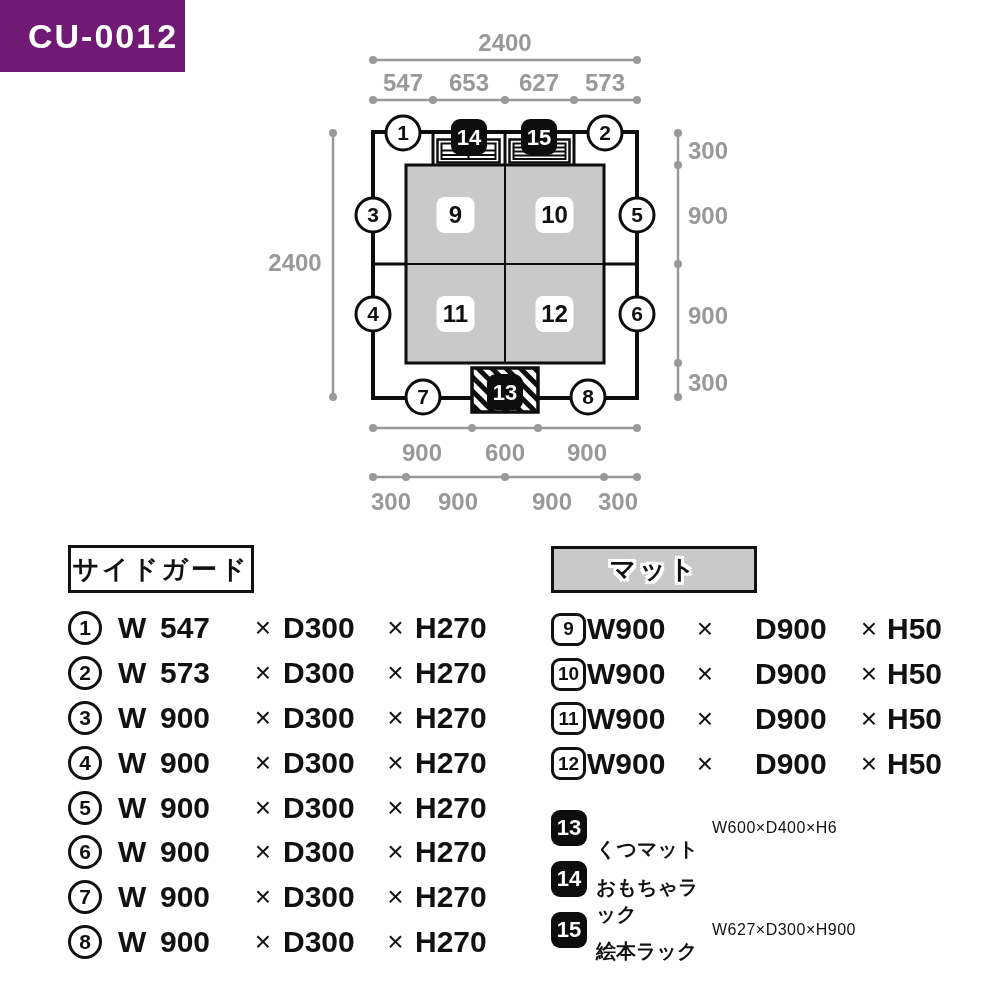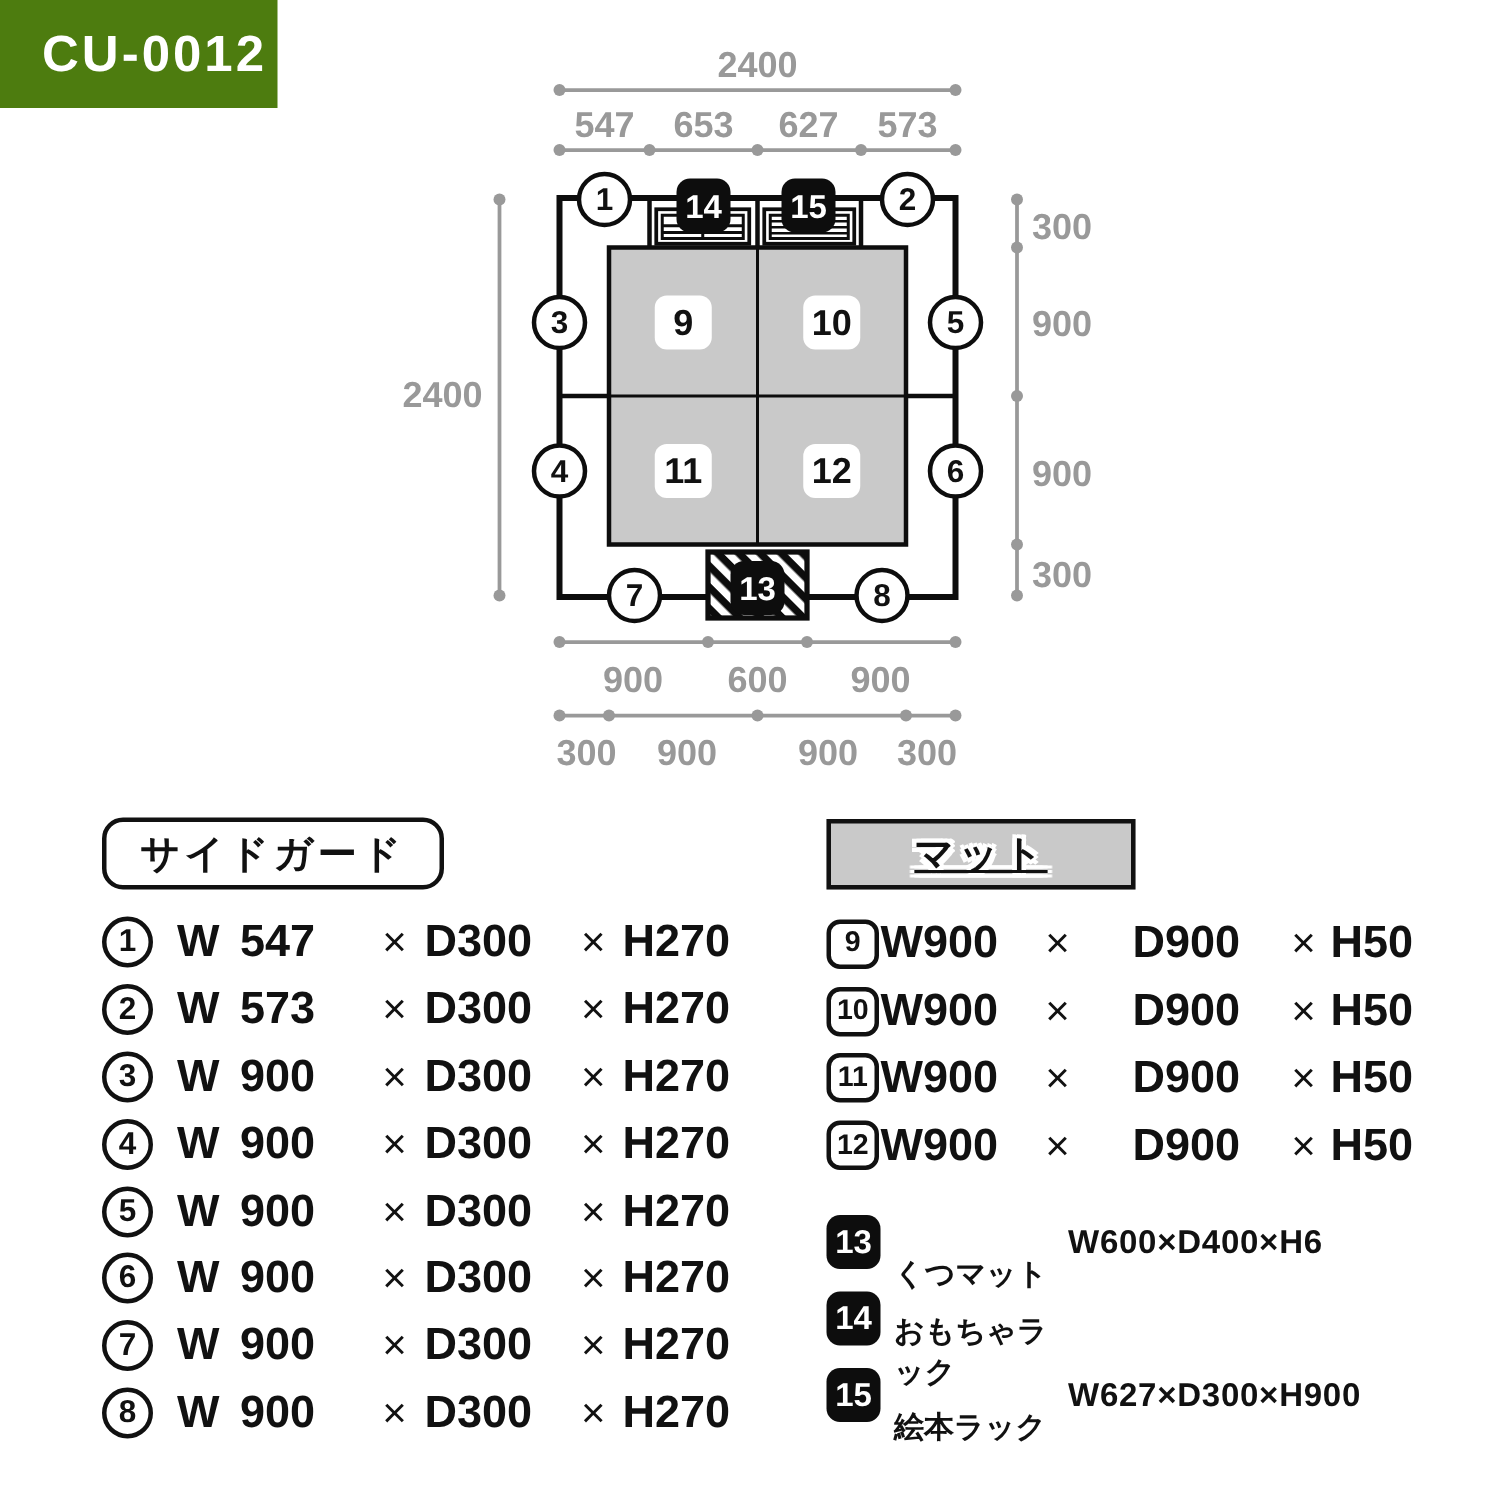--- a/index.html
+++ b/index.html
@@ -6,7 +6,7 @@
   body{width:1000px;height:1000px;position:relative;overflow:hidden;
        font-family:"Liberation Sans","DejaVu Sans",sans-serif;color:#111;}
   
-  .model-badge{position:absolute;left:0;top:0;width:185px;height:72px;background:#4d7c0f;
+  .model-badge{position:absolute;left:0;top:0;width:185px;height:72px;background:#701a75;
        color:#fff;display:flex;align-items:center;padding-left:28px;box-sizing:border-box;
        font-size:34px;font-weight:bold;letter-spacing:2px;}
   

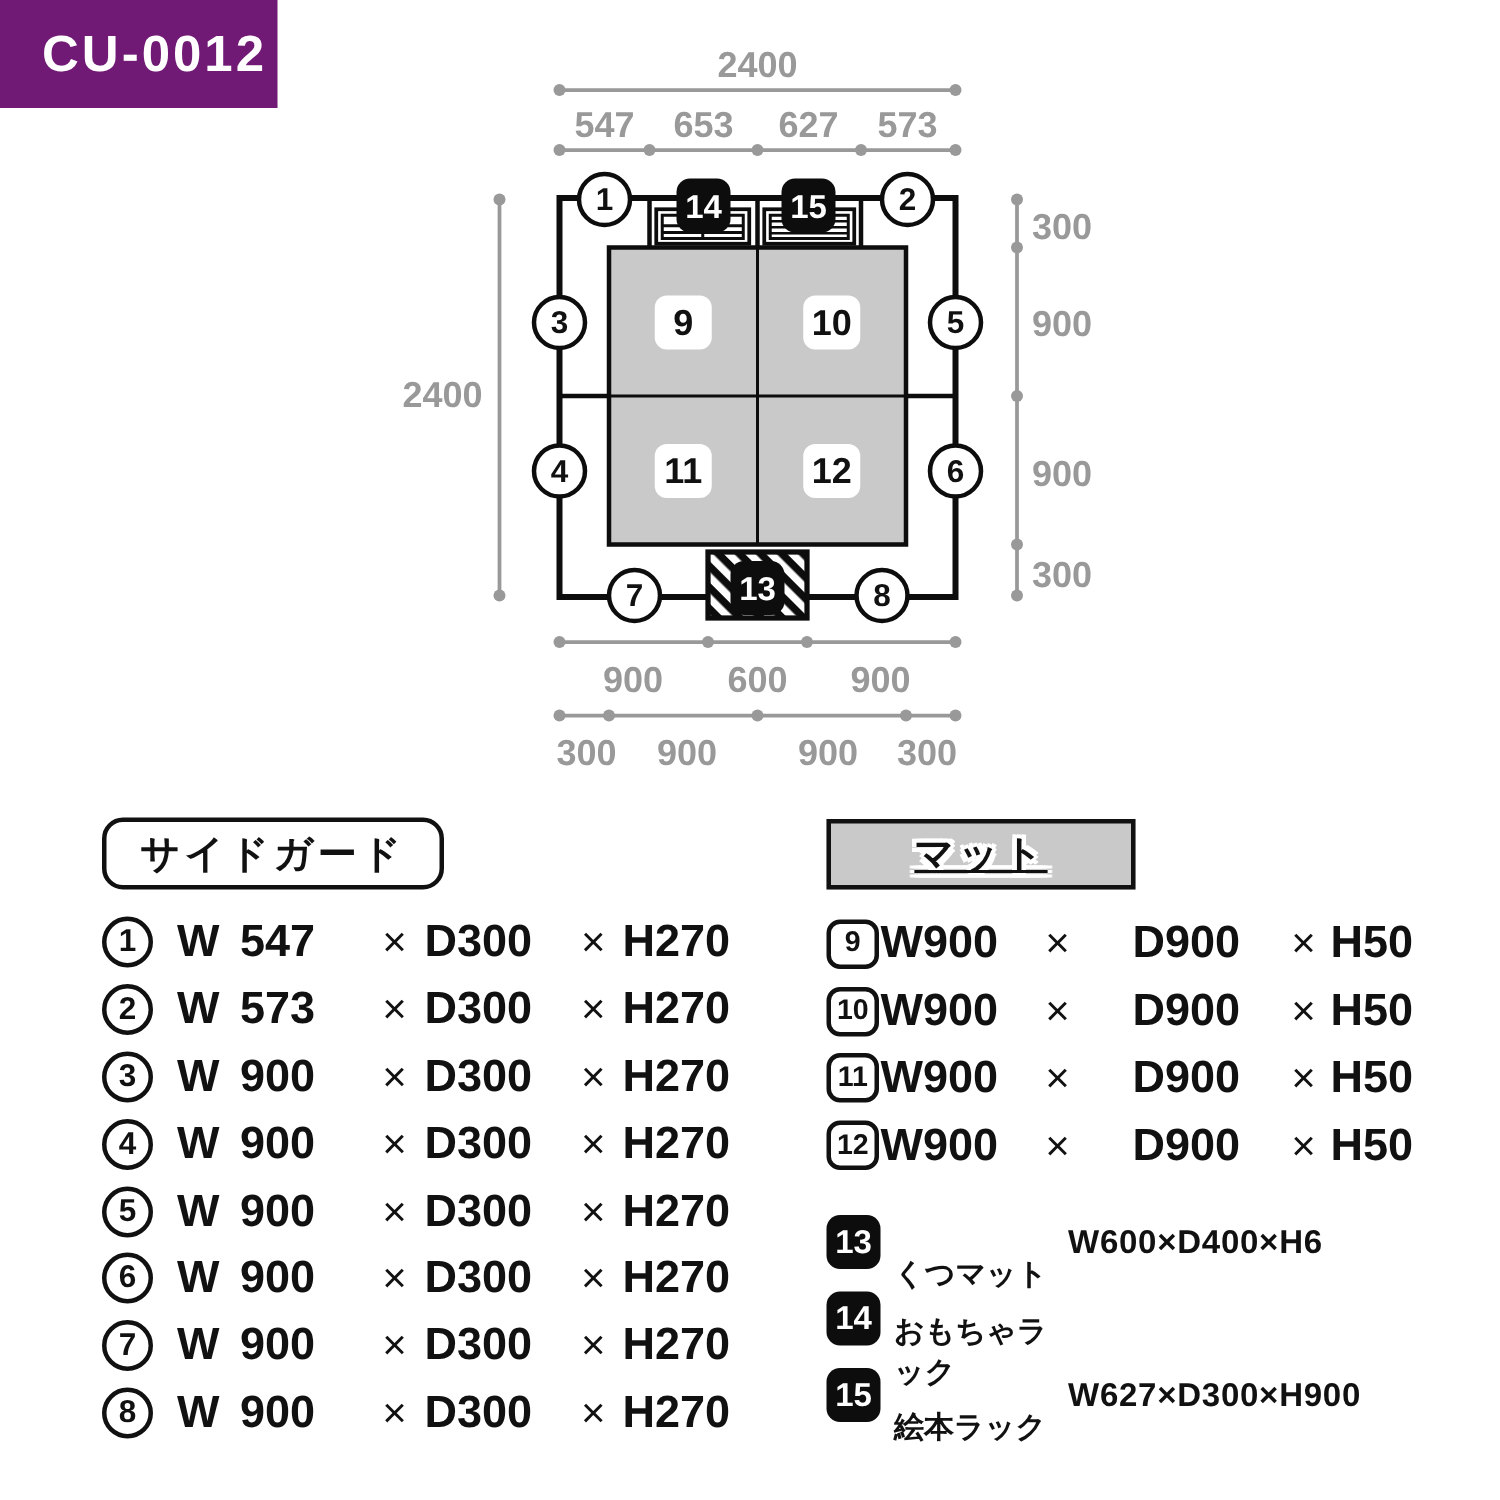--- a/index.html
+++ b/index.html
@@ -19,7 +19,7 @@
   
   .hdr{position:absolute;display:flex;align-items:center;justify-content:center;
        border:3px solid #111;box-sizing:border-box;font-size:26px;font-weight:bold;letter-spacing:3px;}
-  #hdr-left{left:68px;top:545px;width:228px;height:48px;background:#fff;border-radius:14px;}
+  #hdr-left{left:68px;top:545px;width:186px;height:48px;background:#fff;}
   #hdr-right{left:551px;top:546px;width:206px;height:47px;background:#c9c9c9;text-decoration:underline;}
   #hdr-right .ttl{color:#111;
      text-shadow:-3px -3px 0 #fff,3px -3px 0 #fff,-3px 3px 0 #fff,3px 3px 0 #fff,

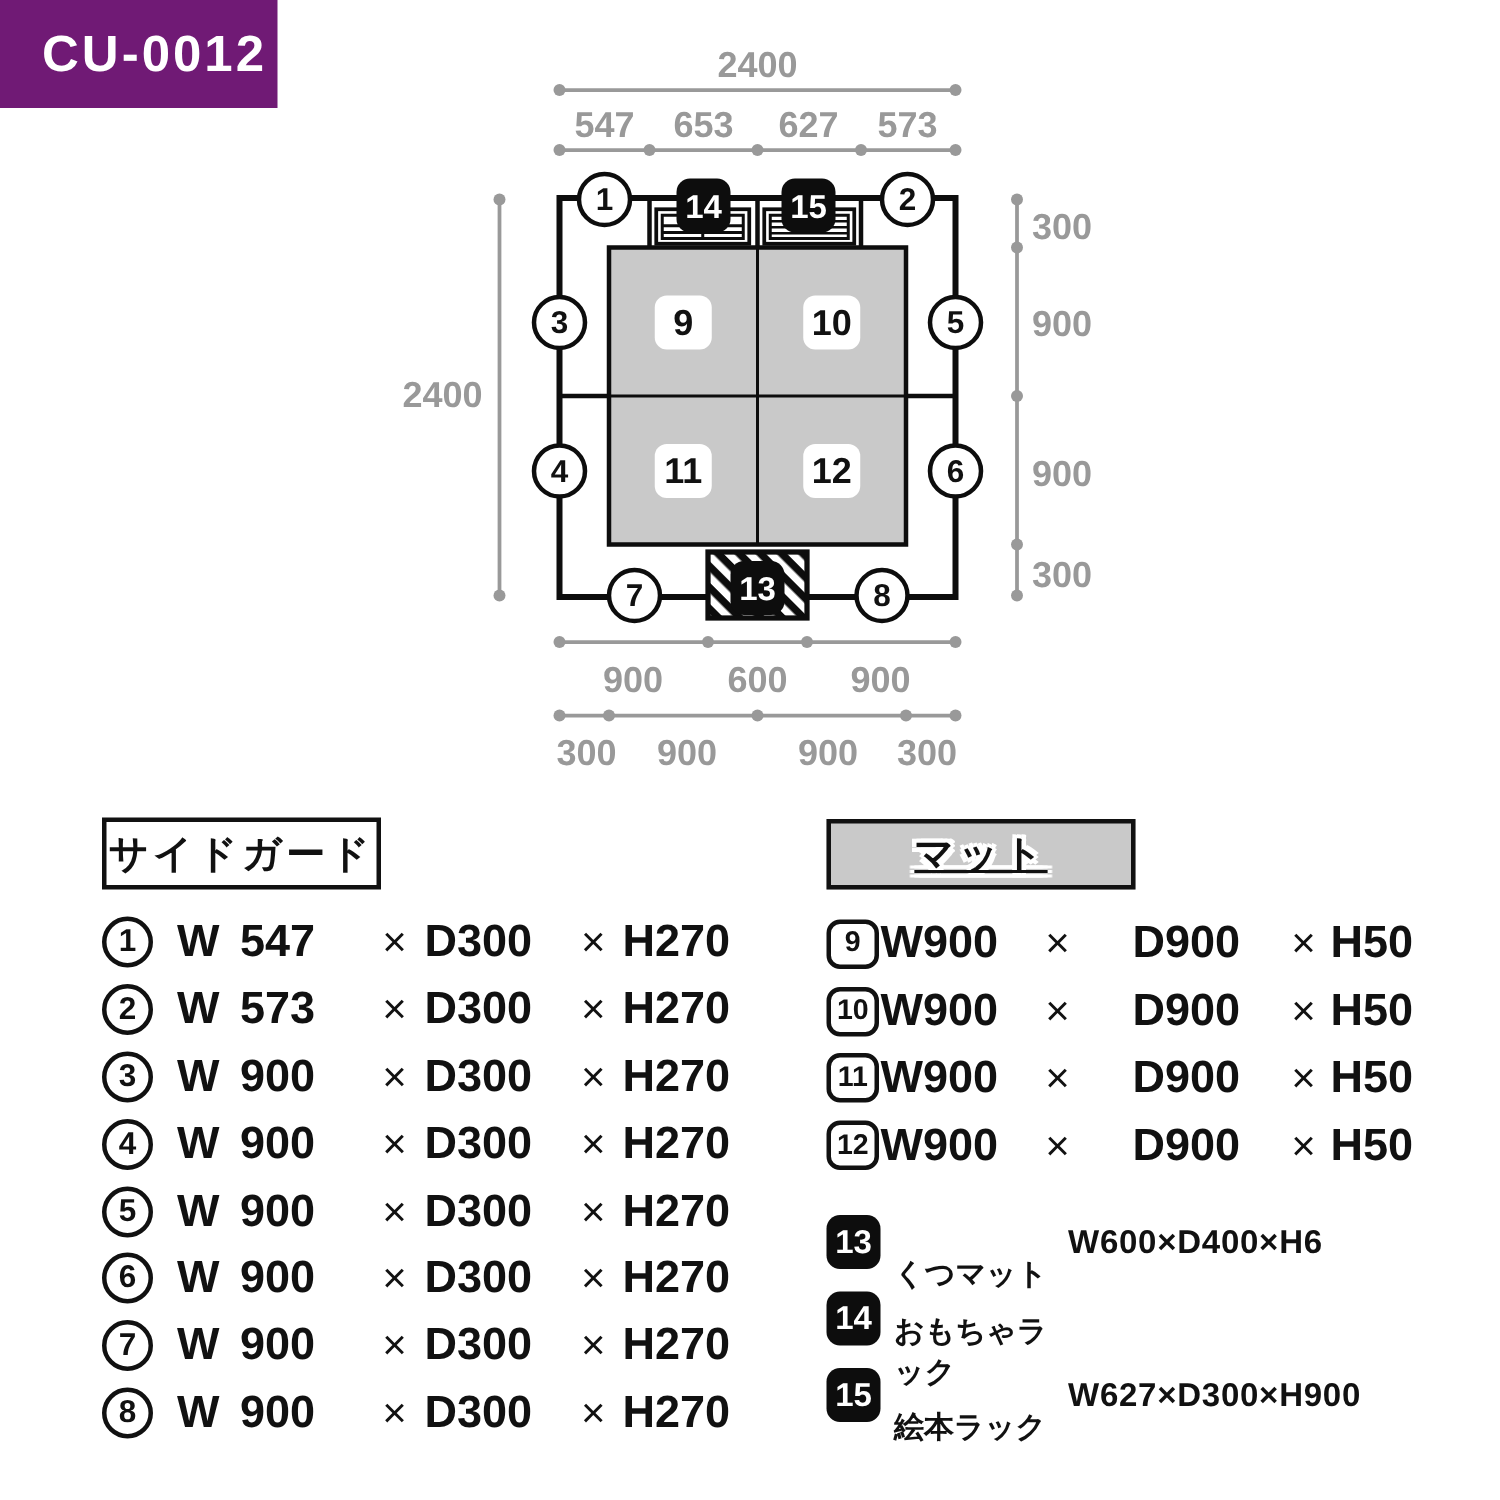--- a/index.html
+++ b/index.html
@@ -20,7 +20,7 @@
   .hdr{position:absolute;display:flex;align-items:center;justify-content:center;
        border:3px solid #111;box-sizing:border-box;font-size:26px;font-weight:bold;letter-spacing:3px;}
   #hdr-left{left:68px;top:545px;width:186px;height:48px;background:#fff;}
-  #hdr-right{left:551px;top:546px;width:206px;height:47px;background:#c9c9c9;text-decoration:underline;}
+  #hdr-right{left:551px;top:546px;width:206px;height:47px;background:#c9c9c9;}
   #hdr-right .ttl{color:#111;
      text-shadow:-3px -3px 0 #fff,3px -3px 0 #fff,-3px 3px 0 #fff,3px 3px 0 #fff,
                  -3px 0 0 #fff,3px 0 0 #fff,0 -3px 0 #fff,0 3px 0 #fff;}

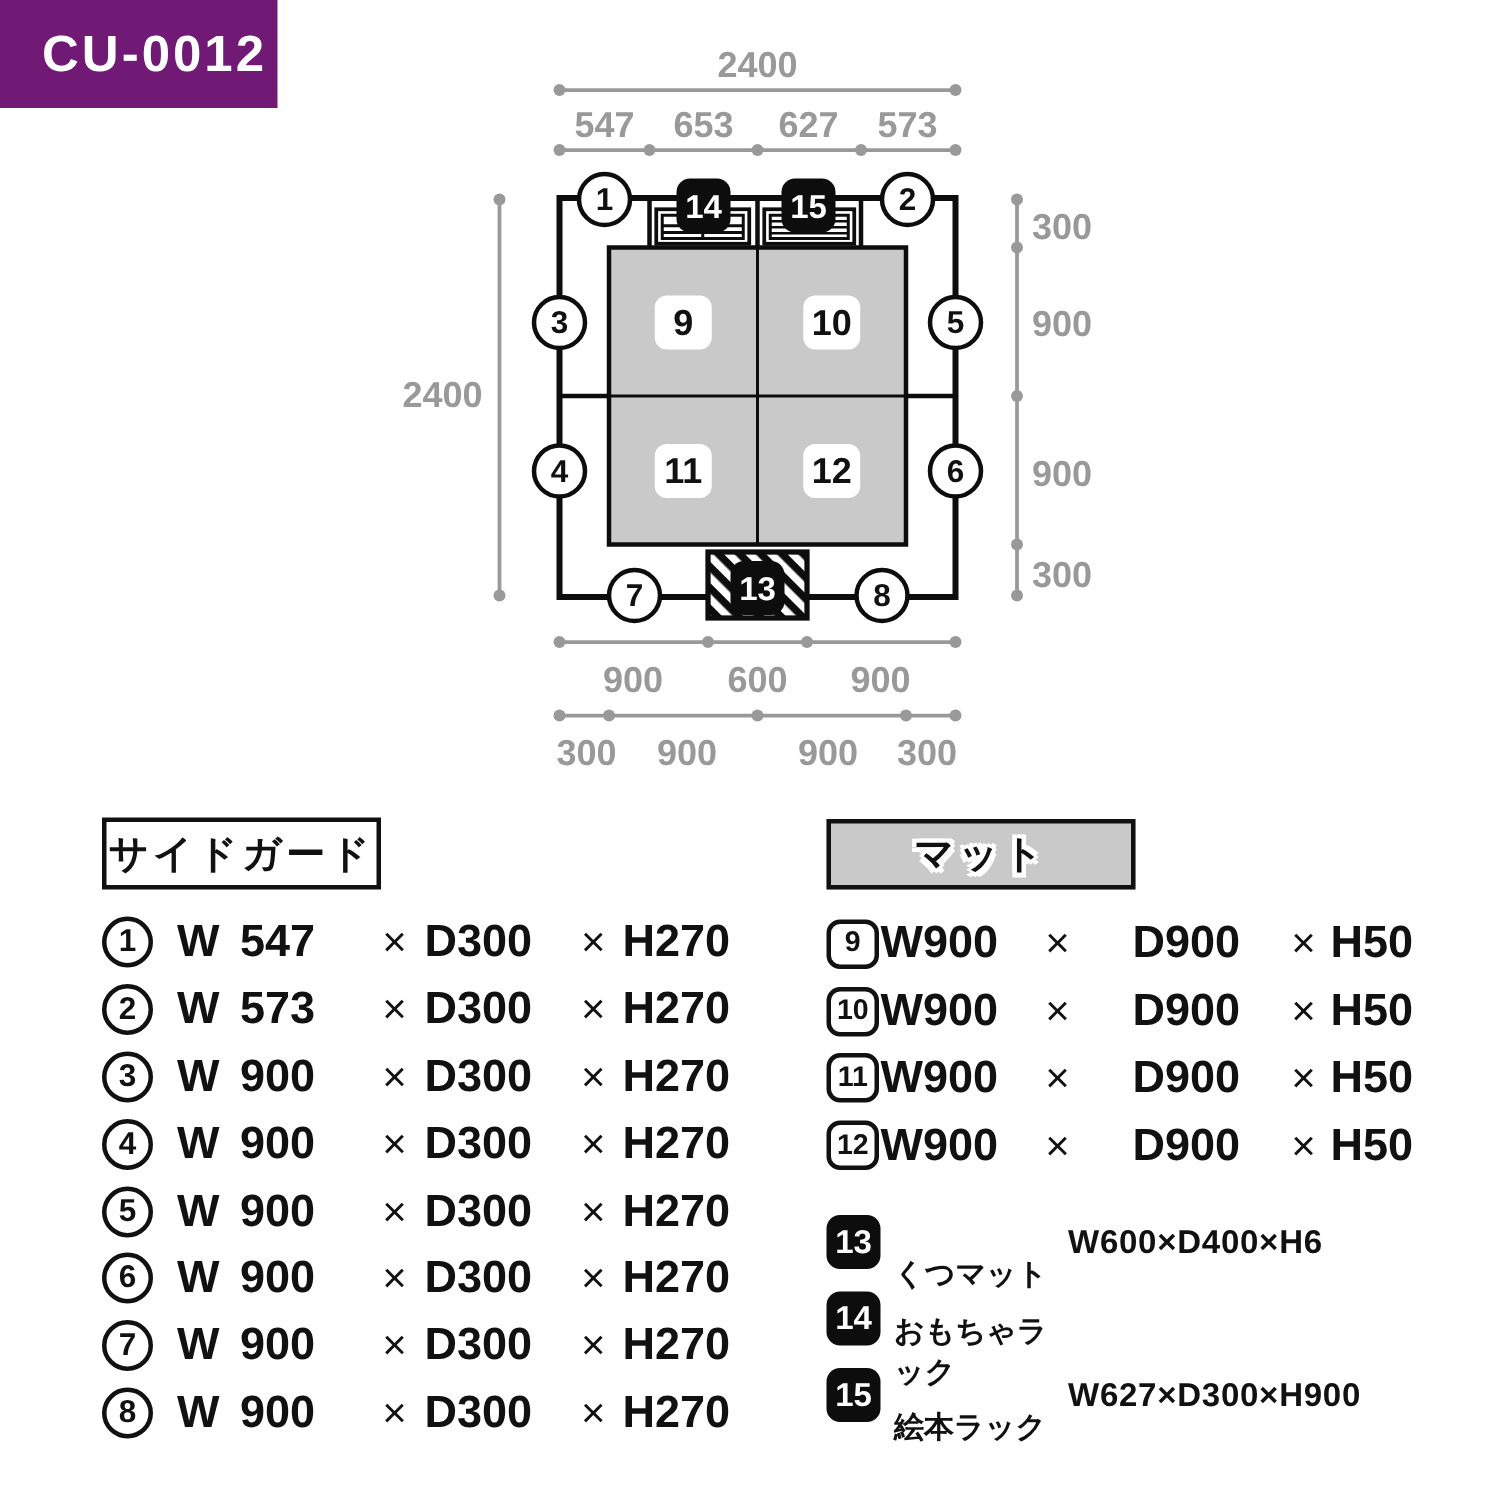--- a/index.html
+++ b/index.html
@@ -53,7 +53,7 @@
   .rrow .x2{width:36px;}
   
   .aname{margin-left:9px;width:116px;font-size:20px;font-weight:bold;flex:none;margin-top:44px;}
-  .asize{font-size:22px;font-weight:bold;margin-left:0px;letter-spacing:0.5px;}
+  .asize{font-size:16px;font-weight:normal;margin-left:0px;letter-spacing:0.5px;}
 </style>
 </head>
 <body>

